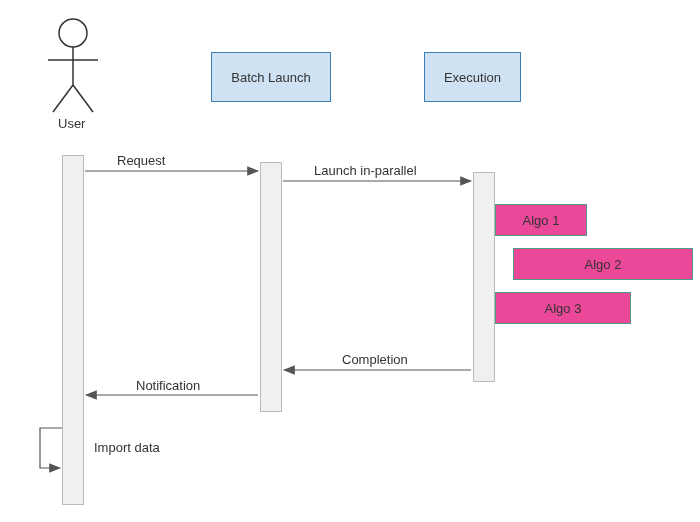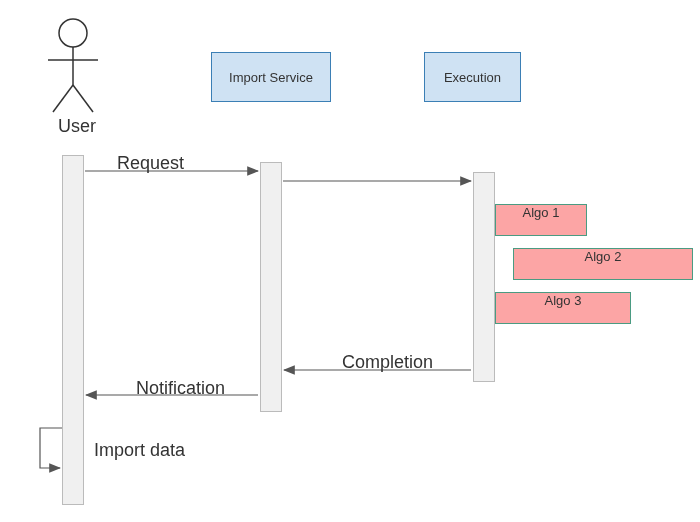--- a/index.html
+++ b/index.html
@@ -77,7 +77,7 @@
   <div class="label" style="left:58px; top:116px;">User</div>
 
   <div class="box" style="left:211px; top:52px; width:120px; height:50px;">
-    <span>Import Service</span>
+    <span>Batch Launch</span>
   </div>
 
   <div class="box" style="left:424px; top:52px; width:97px; height:50px;">

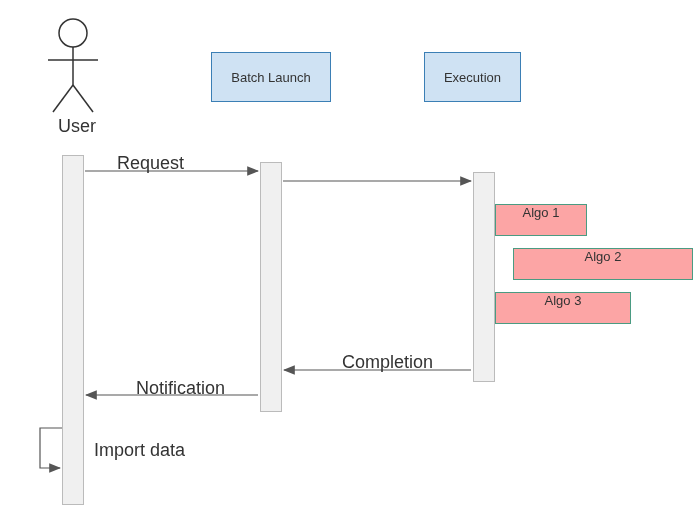--- a/index.html
+++ b/index.html
@@ -44,7 +44,7 @@
   }
   .label {
     position: absolute;
-    font-size: 18px;
+    font-size: 13px;
     color: #333;
     white-space: nowrap;
   }

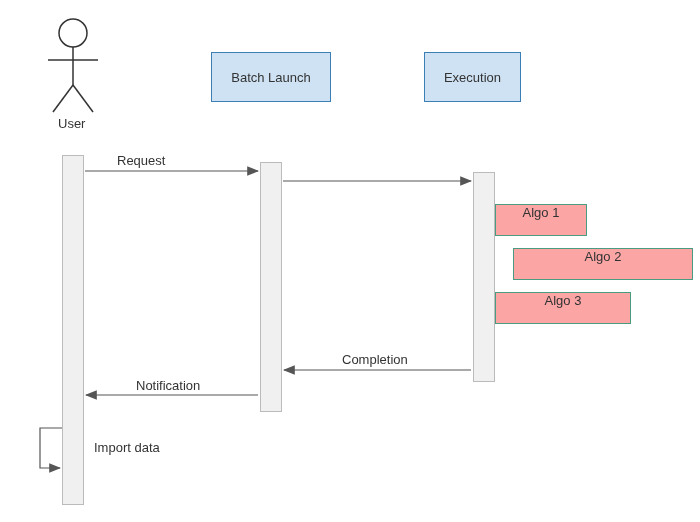--- a/index.html
+++ b/index.html
@@ -120,6 +120,7 @@
 
   <div class="label" style="left:117px; top:153px;">Request</div>
 
+  <div class="label" style="left:314px; top:163px;">Launch in-parallel</div>
 
   <div class="label" style="left:342px; top:352px;">Completion</div>
 

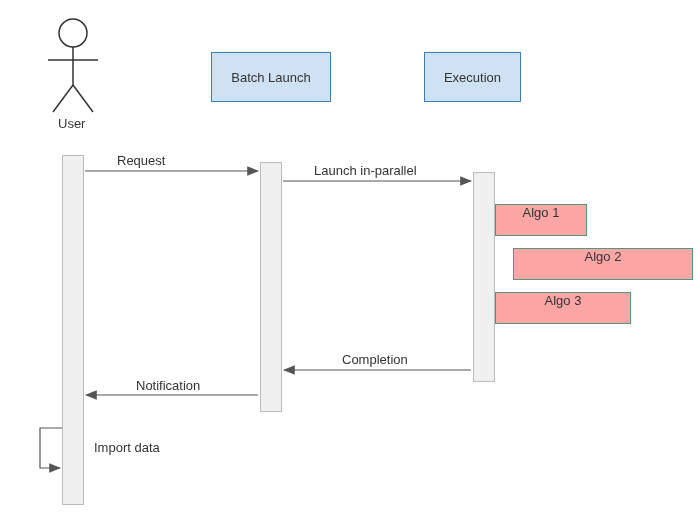--- a/index.html
+++ b/index.html
@@ -30,8 +30,9 @@
   .algo {
     position: absolute;
     border: 1px solid #4a9b82;
-    background: #fca5a5;
+    background: #ec4899;
     display: flex;
+    align-items: center;
     justify-content: center;
     box-sizing: border-box;
     font-size: 13px;

